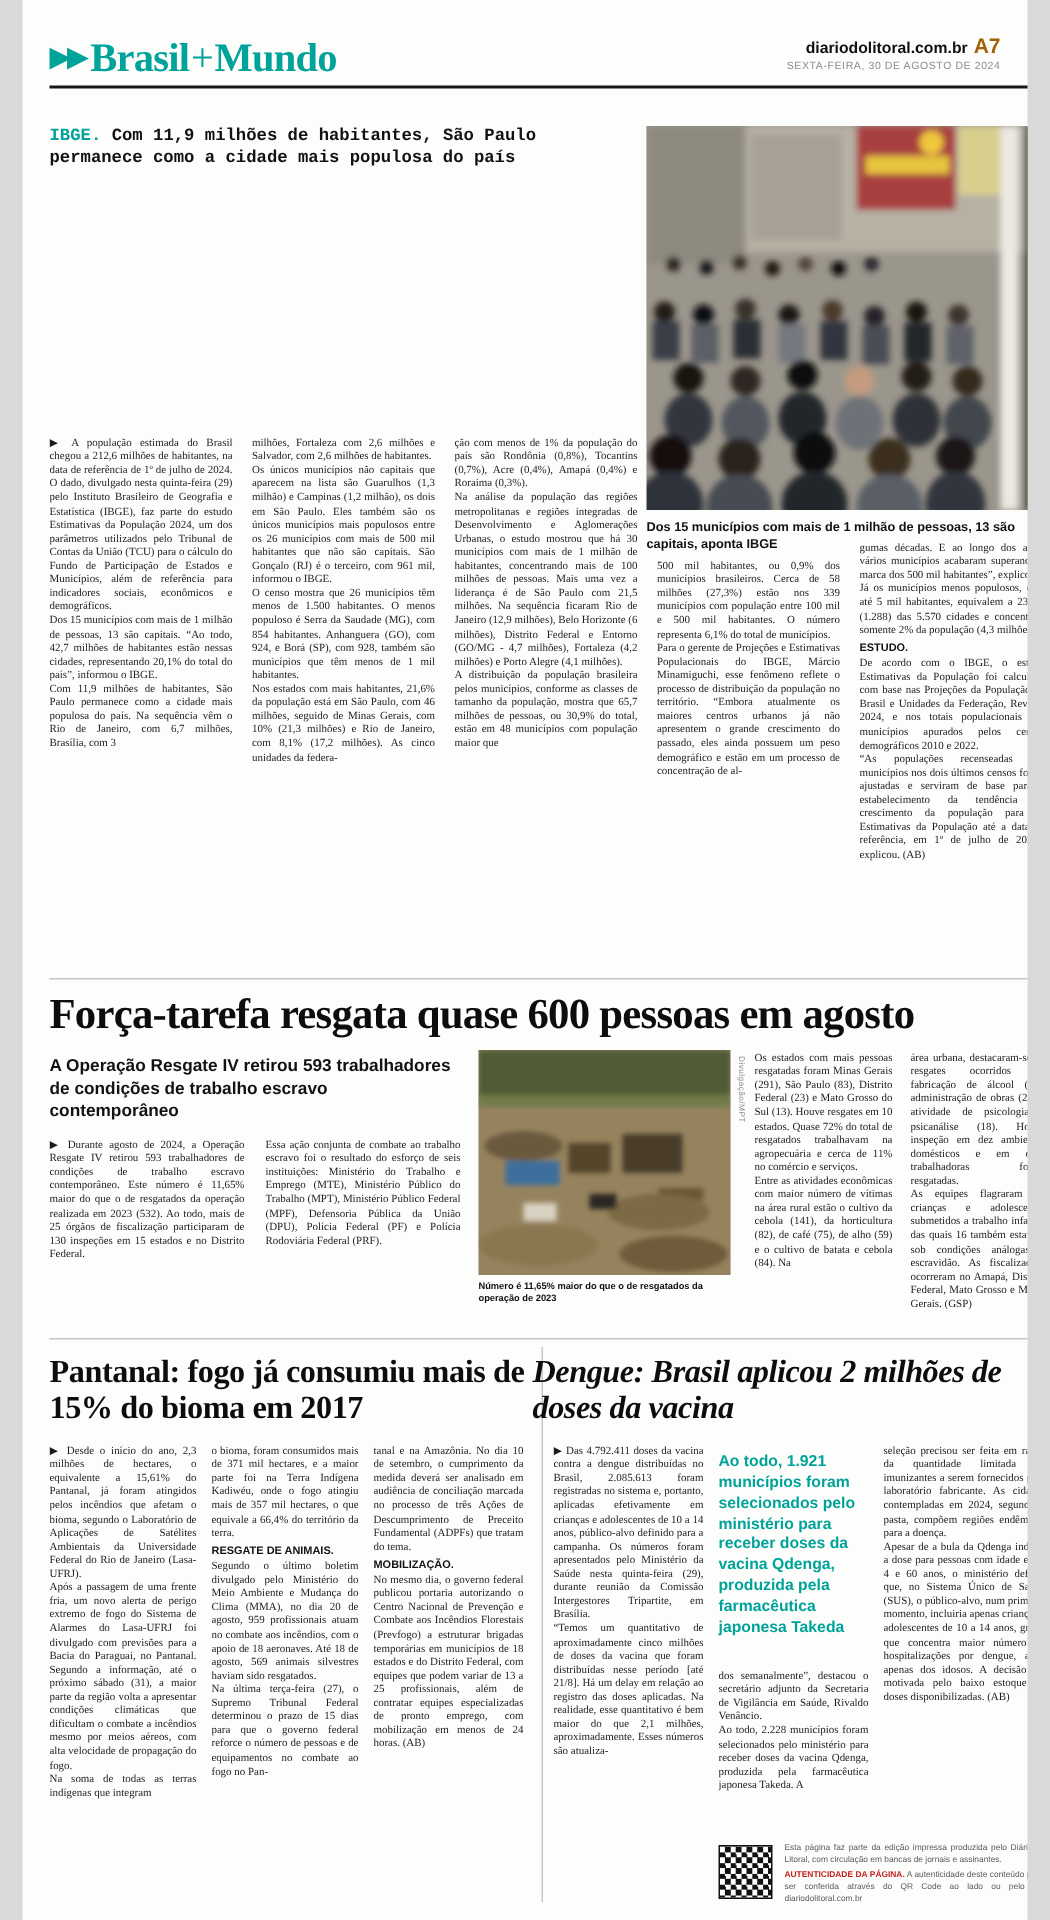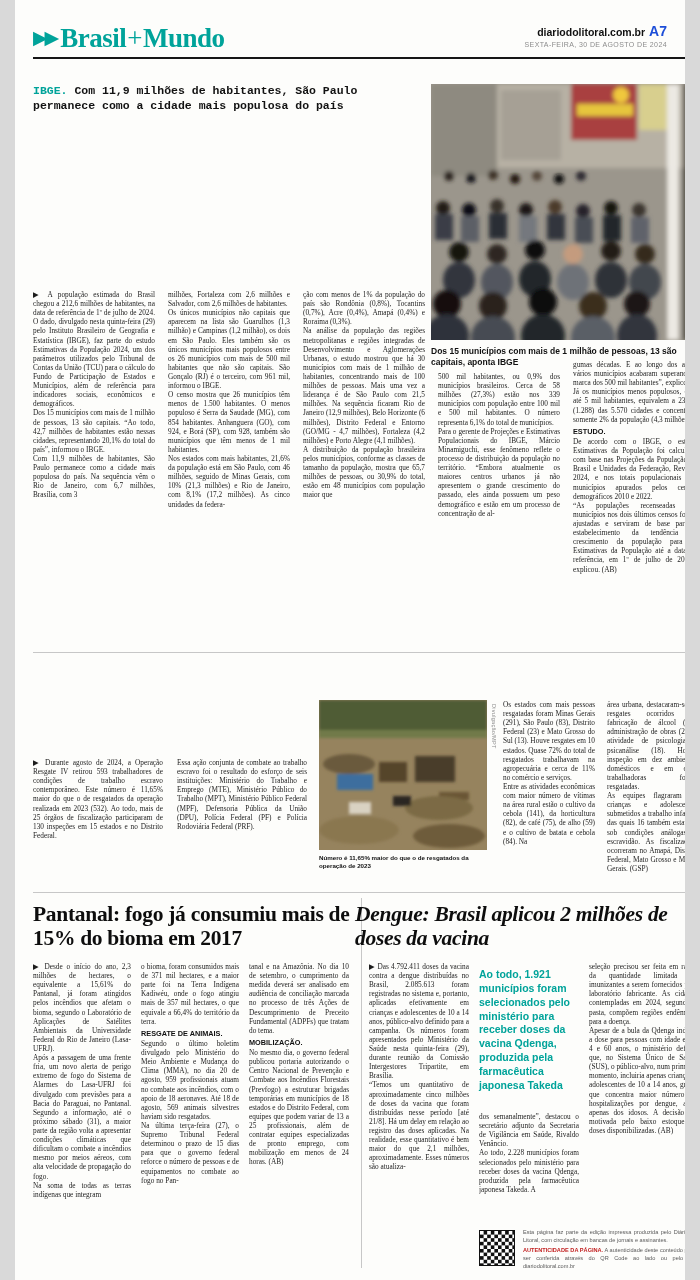--- a/index.html
+++ b/index.html
@@ -15,7 +15,7 @@
   .brand { font:bold 27px/1 "Liberation Serif", serif; color:var(--accent); letter-spacing:-0.5px; }
   .brand.plus { font-weight:normal; padding:0 1px; }
   .site { font:bold 10.5px/1.2 "Liberation Sans", sans-serif; color:#101010; }
-  .pageno { font:bold 14px/1.2 "Liberation Sans", sans-serif; color:#1d4ed8; margin-left:4px; }
+  .pageno { font:bold 14px/1.2 "Liberation Sans", sans-serif; color:#a16207; margin-left:4px; }
   .date { font:7px/1.5 "Liberation Sans", sans-serif; color:#8c8c8c; letter-spacing:.4px; }
   .header-rule { background:#161616; }
 

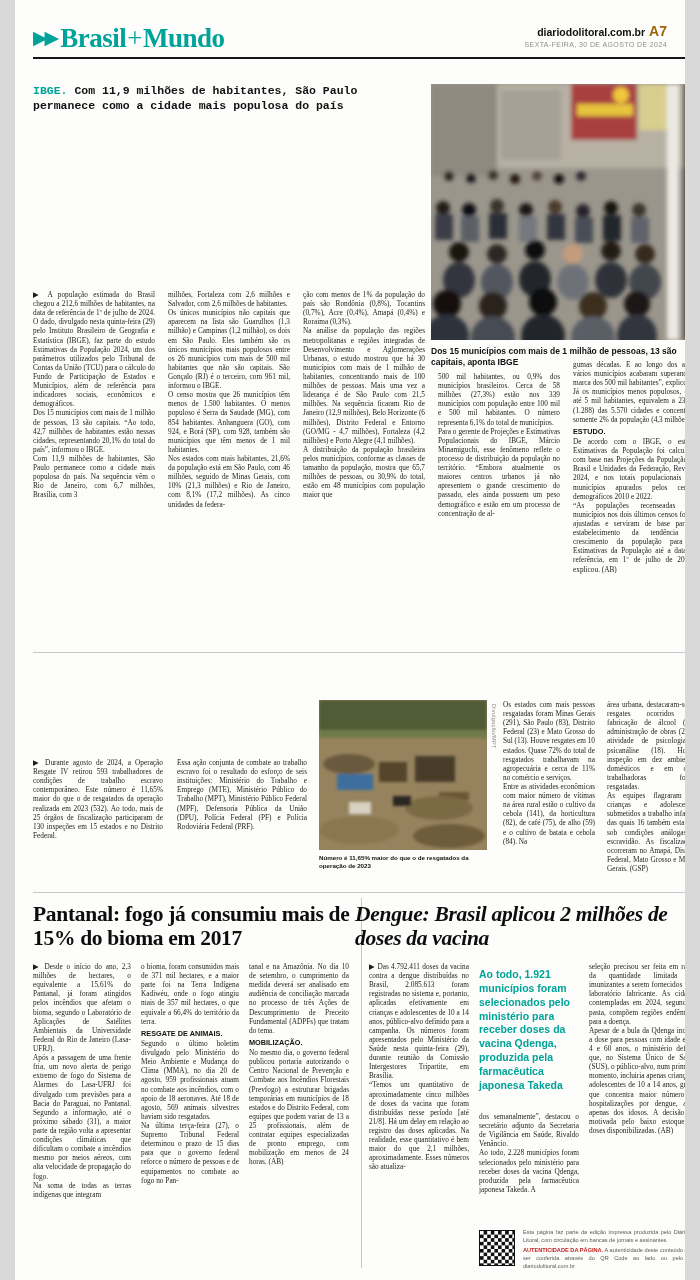--- a/index.html
+++ b/index.html
@@ -153,6 +153,7 @@
 
   <div class="abs hr" style="left:18px; top:652px; width:664px;"></div>
 
+  <div class="abs headline-l" style="left:18px; top:662px; width:664px;">Força-tarefa resgata quase 600 pessoas em agosto</div>
 
   <div class="abs bodycol pre" style="left:18px;  top:758px; width:130px; height:124px;">▶ Durante agosto de 2024, a Operação Resgate IV retirou 593 trabalhadores de condições de trabalho escravo contemporâneo. Este número é 11,65% maior do que o de resgatados da operação realizada em 2023 (532). Ao todo, mais de 25 órgãos de fiscalização participaram de 130 inspeções em 15 estados e no Distrito Federal.</div>
   <div class="abs bodycol pre" style="left:162px; top:758px; width:130px; height:124px;">Essa ação conjunta de combate ao trabalho escravo foi o resultado do esforço de seis instituições: Ministério do Trabalho e Emprego (MTE), Ministério Público do Trabalho (MPT), Ministério Público Federal (MPF), Defensoria Pública da União (DPU), Polícia Federal (PF) e Polícia Rodoviária Federal (PRF).</div>

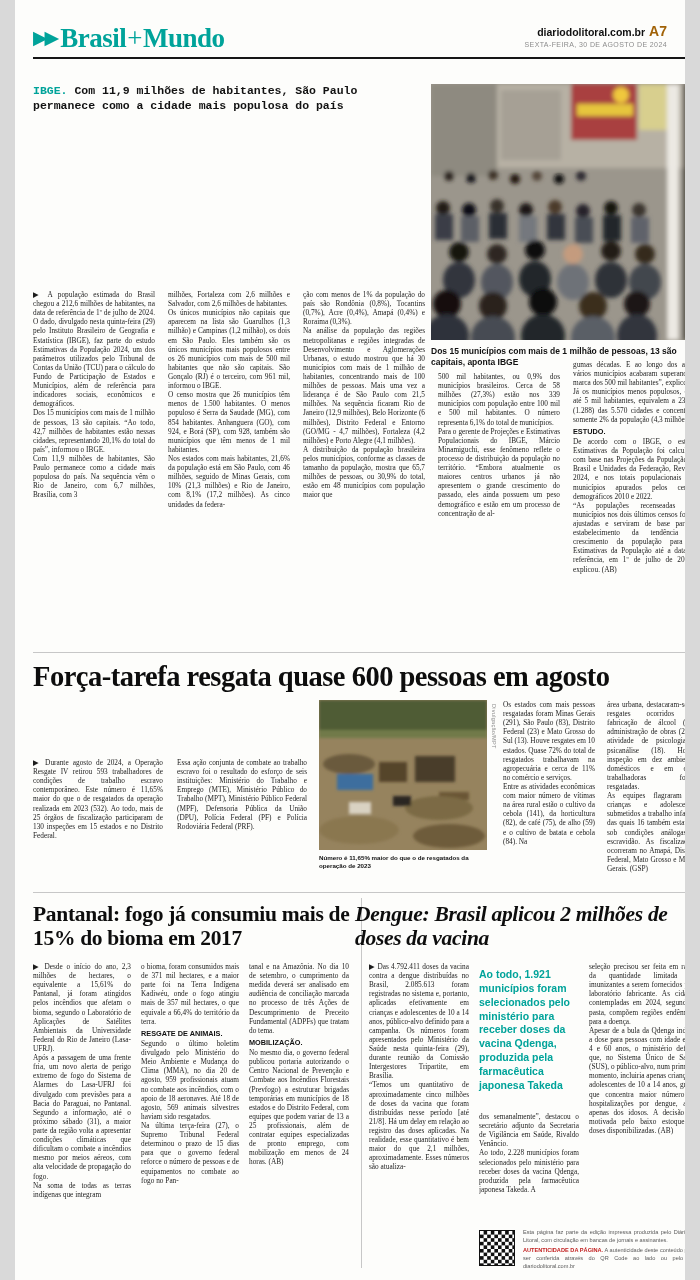--- a/index.html
+++ b/index.html
@@ -154,6 +154,7 @@
   <div class="abs hr" style="left:18px; top:652px; width:664px;"></div>
 
   <div class="abs headline-l" style="left:18px; top:662px; width:664px;">Força-tarefa resgata quase 600 pessoas em agosto</div>
+  <div class="abs subhead" style="left:18px; top:704px; width:268px;">A Operação Resgate IV retirou 593 trabalhadores de condições de trabalho escravo contemporâneo</div>
 
   <div class="abs bodycol pre" style="left:18px;  top:758px; width:130px; height:124px;">▶ Durante agosto de 2024, a Operação Resgate IV retirou 593 trabalhadores de condições de trabalho escravo contemporâneo. Este número é 11,65% maior do que o de resgatados da operação realizada em 2023 (532). Ao todo, mais de 25 órgãos de fiscalização participaram de 130 inspeções em 15 estados e no Distrito Federal.</div>
   <div class="abs bodycol pre" style="left:162px; top:758px; width:130px; height:124px;">Essa ação conjunta de combate ao trabalho escravo foi o resultado do esforço de seis instituições: Ministério do Trabalho e Emprego (MTE), Ministério Público do Trabalho (MPT), Ministério Público Federal (MPF), Defensoria Pública da União (DPU), Polícia Federal (PF) e Polícia Rodoviária Federal (PRF).</div>

